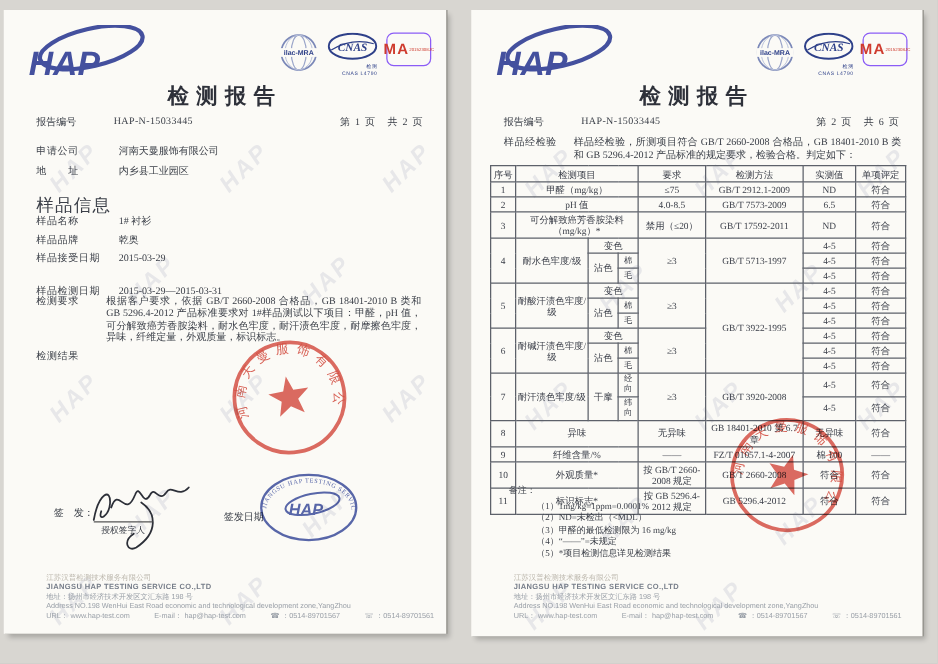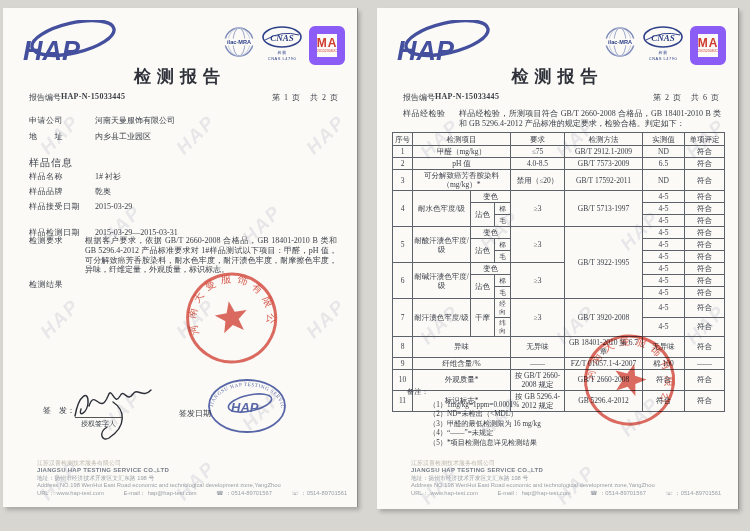--- a/index.html
+++ b/index.html
@@ -17,7 +17,7 @@
   
   .logo{position:absolute;left:12px;top:12px}
   .badges{position:absolute;right:12px;top:18px;display:flex;align-items:flex-start;gap:7px}
-  .badge{display:flex;flex-direction:column;align-items:center}
+  .badge{display:flex;flex-direction:column;align-items:flex-end}
   .cnas-sub{font:4px "Liberation Sans",sans-serif;color:#2e4089;margin-top:1px;letter-spacing:.5px}
   .cma-box{width:36px;height:39px;border:8px solid #8b5cf6;border-radius:6px;display:flex;
            flex-direction:column;align-items:center;justify-content:center;color:#cf3b2e}

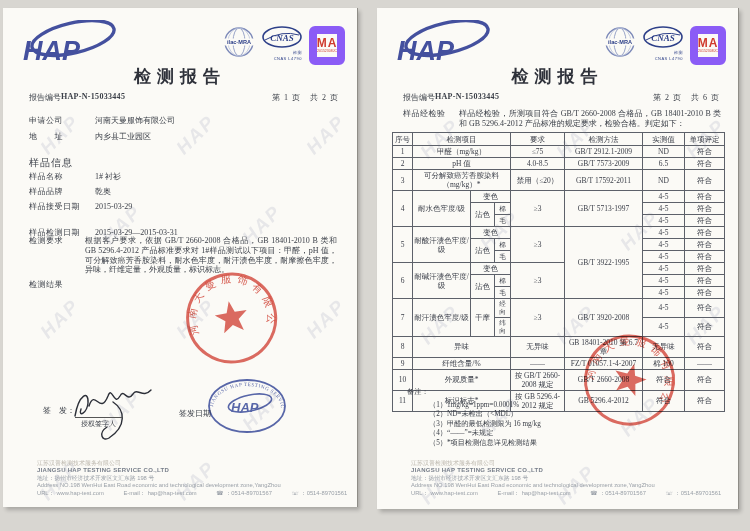--- a/index.html
+++ b/index.html
@@ -19,8 +19,8 @@
   .badges{position:absolute;right:12px;top:18px;display:flex;align-items:flex-start;gap:7px}
   .badge{display:flex;flex-direction:column;align-items:flex-end}
   .cnas-sub{font:4px "Liberation Sans",sans-serif;color:#2e4089;margin-top:1px;letter-spacing:.5px}
-  .cma-box{width:36px;height:39px;border:8px solid #8b5cf6;border-radius:6px;display:flex;
-           flex-direction:column;align-items:center;justify-content:center;color:#cf3b2e}
+  .cma-box{width:36px;height:27px;border:1px solid #8b5cf6;border-radius:6px;display:flex;
+           flex-direction:row;align-items:center;justify-content:center;color:#cf3b2e}
   .cma-ma{font:bold 12px "Liberation Sans",sans-serif;line-height:11px;letter-spacing:1px}
   .cma-no{font:3.5px "Liberation Sans",sans-serif;line-height:4px}
   .doc-title{position:absolute;left:0;right:0;top:57px;text-align:center;font-size:17px;

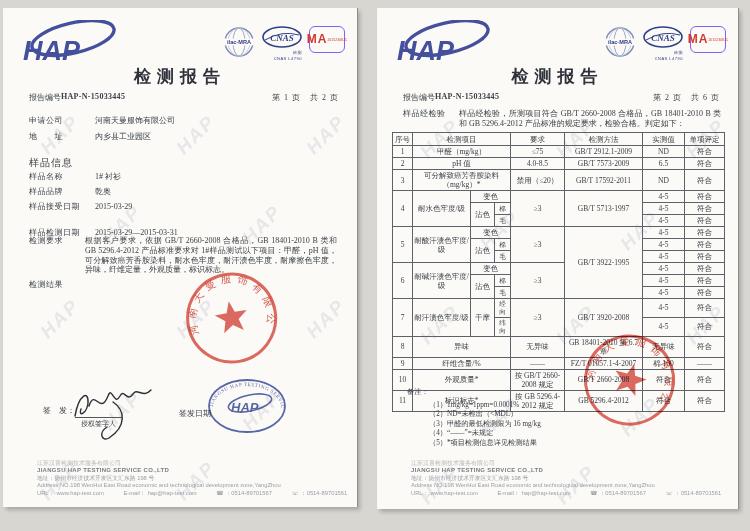--- a/index.html
+++ b/index.html
@@ -26,7 +26,7 @@
   .doc-title{position:absolute;left:0;right:0;top:57px;text-align:center;font-size:17px;
              letter-spacing:6px;color:#2e313a;font-weight:600}
   .repno-row{position:absolute;left:26px;right:18px;top:84px;display:flex;font-size:8px}
-  .repno-val{font-weight:bold;margin-left:0;letter-spacing:.3px}
+  .repno-val{font-weight:normal;margin-left:30px;letter-spacing:.3px}
   .page-info{margin-left:auto;letter-spacing:1px}
 
   

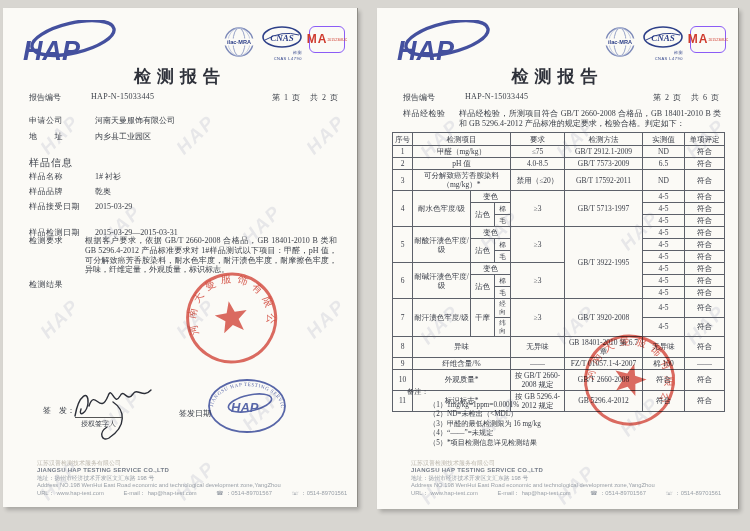--- a/index.html
+++ b/index.html
@@ -36,7 +36,7 @@
   .para{position:absolute;left:26px;display:flex;font-size:8px;line-height:9.8px}
   .para .f-label{width:52px}
   .para-text{margin-left:4px;width:252px;text-align:justify}
-  .sec-title{position:absolute;left:26px;font-size:10px;letter-spacing:1px}
+  .sec-title{position:absolute;left:26px;font-size:14px;letter-spacing:1px}
 
   
   .sig-label{position:absolute;left:40px;top:397px;font-size:8px}

